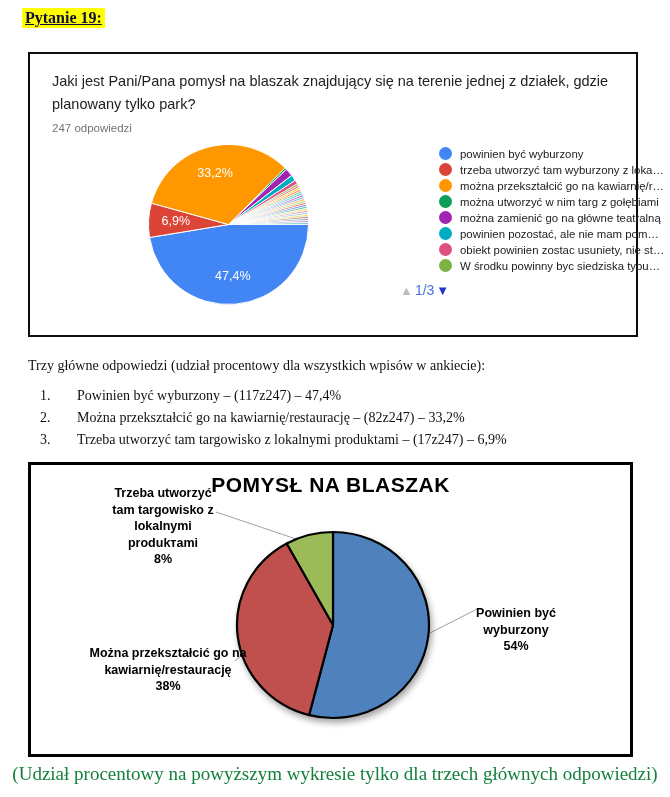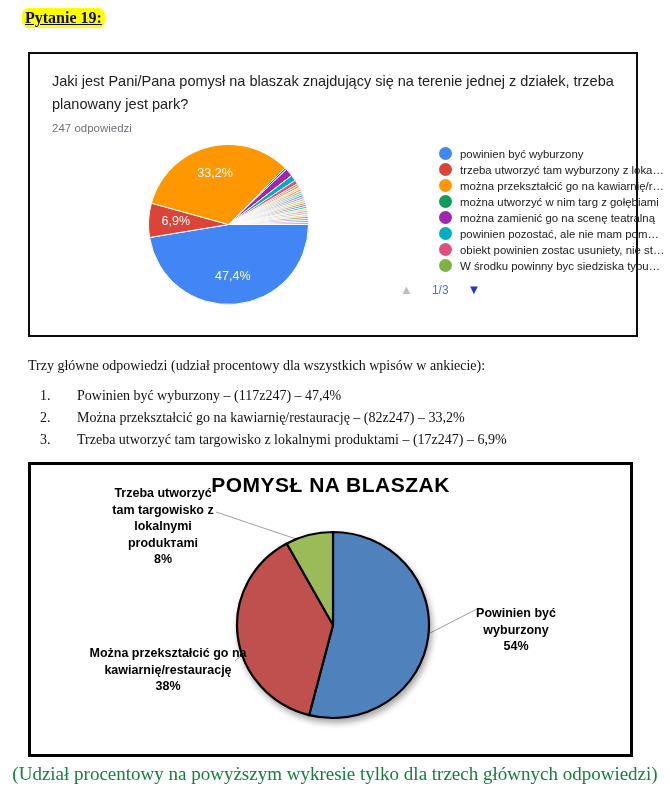--- a/index.html
+++ b/index.html
@@ -8,7 +8,7 @@
 
   
   .heading{position:absolute;left:22px;top:8px;font-weight:bold;font-size:16px;
-           text-decoration:underline;color:#0d0d3a;background:#ffff00;padding:1px 3px;border-radius:7px;}
+           text-decoration:underline;color:#0d0d3a;background:#ffff00;padding:1px 3px;}
 
   
   .forms-box{position:absolute;left:28px;top:52px;width:606px;height:281px;

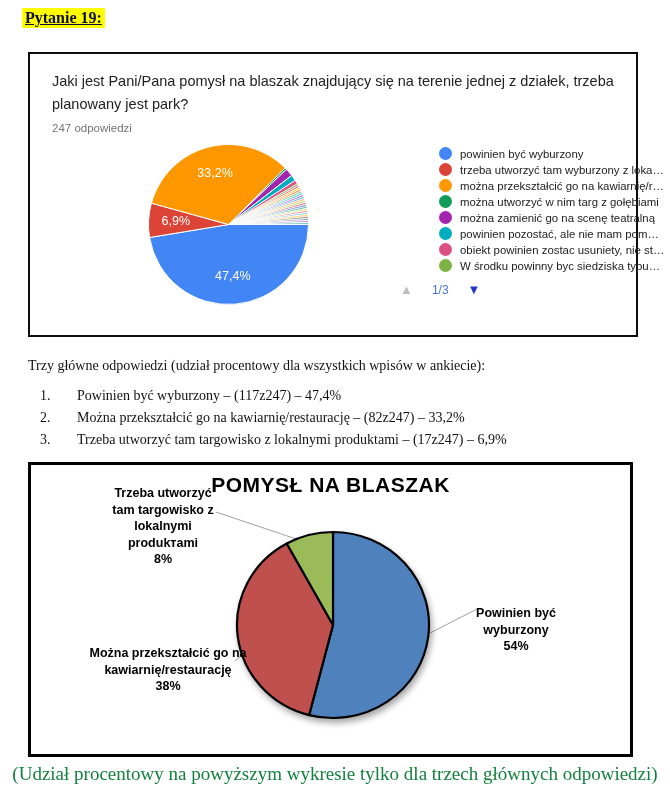--- a/index.html
+++ b/index.html
@@ -60,7 +60,7 @@
   <span class="heading">Pytanie 19:</span>
 
   <div class="forms-box">
-    <div class="question">Jaki jest Pani/Pana pomysł na blaszak znajdujący się na terenie jednej z działek, trzeba planowany jest park?</div>
+    <div class="question">Jaki jest Pani/Pana pomysł na blaszak znajdujący się na terenie jednej z działek, gdzie planowany tylko park?</div>
     <div class="resp-count">247 odpowiedzi</div>
 
     <svg id="forms-pie" class="forms-pie" width="165" height="165" viewBox="0 0 165 165">

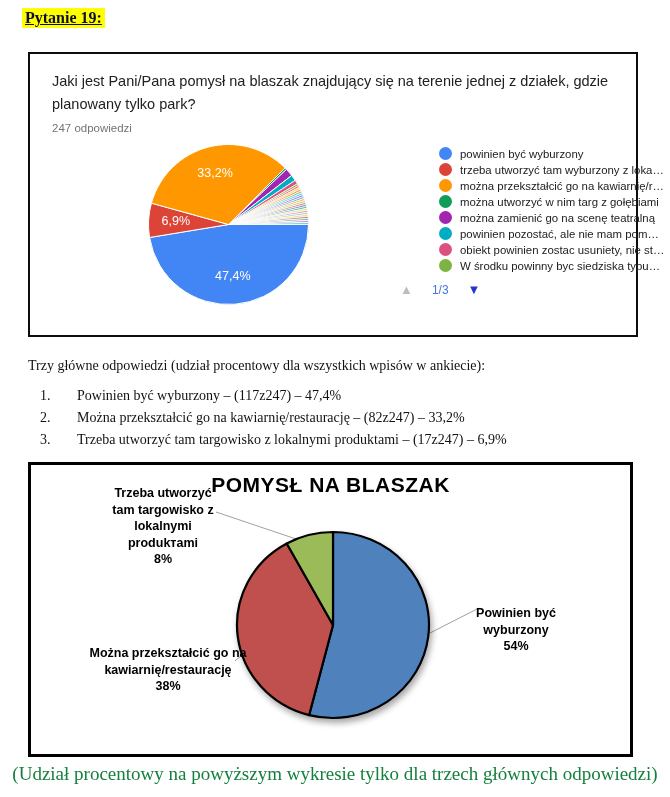--- a/index.html
+++ b/index.html
@@ -116,7 +116,7 @@
       </div>
       <div class="legend-row">
         <span class="legend-dot" style="background: rgb(162, 36, 176);"></span>
-        <span class="legend-label">można zamienić go na scenę teatralną</span>
+        <span class="legend-label">można zamienić go na główne teatralną</span>
       </div>
       <div class="legend-row">
         <span class="legend-dot" style="background: rgb(0, 172, 193);"></span>

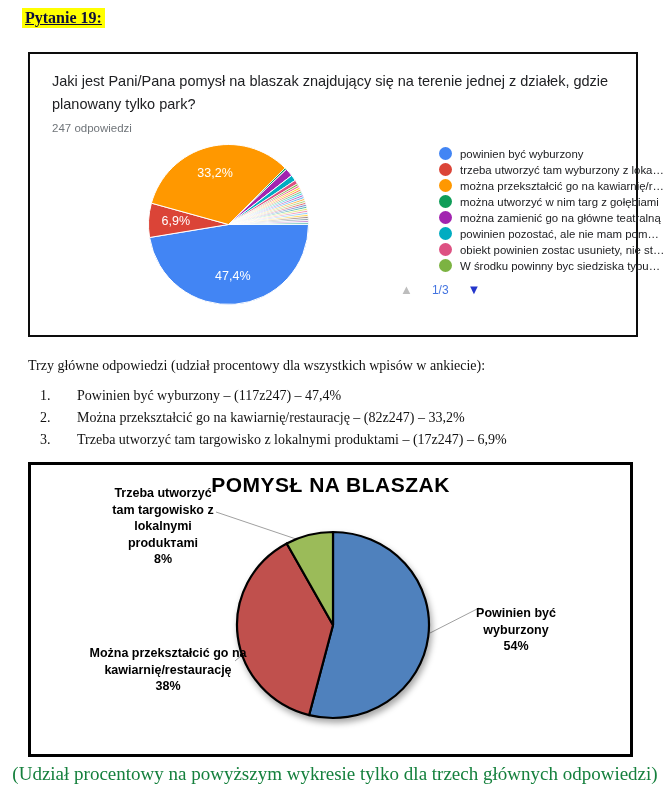--- a/index.html
+++ b/index.html
@@ -25,7 +25,7 @@
   .pagination{position:absolute;left:370px;top:228px;display:flex;align-items:center;
               font-size:12px;}
   .pg-up{color:#bdbdbd;font-size:13px;cursor:pointer;}
-  .pg-num{color:#4374e0;margin:0 19px;font-size:12px;}
+  .pg-num{color:#4374e0;margin:0 2px;font-size:14px;}
   .pg-down{color:#2336cb;font-size:13px;cursor:pointer;}
 
   

